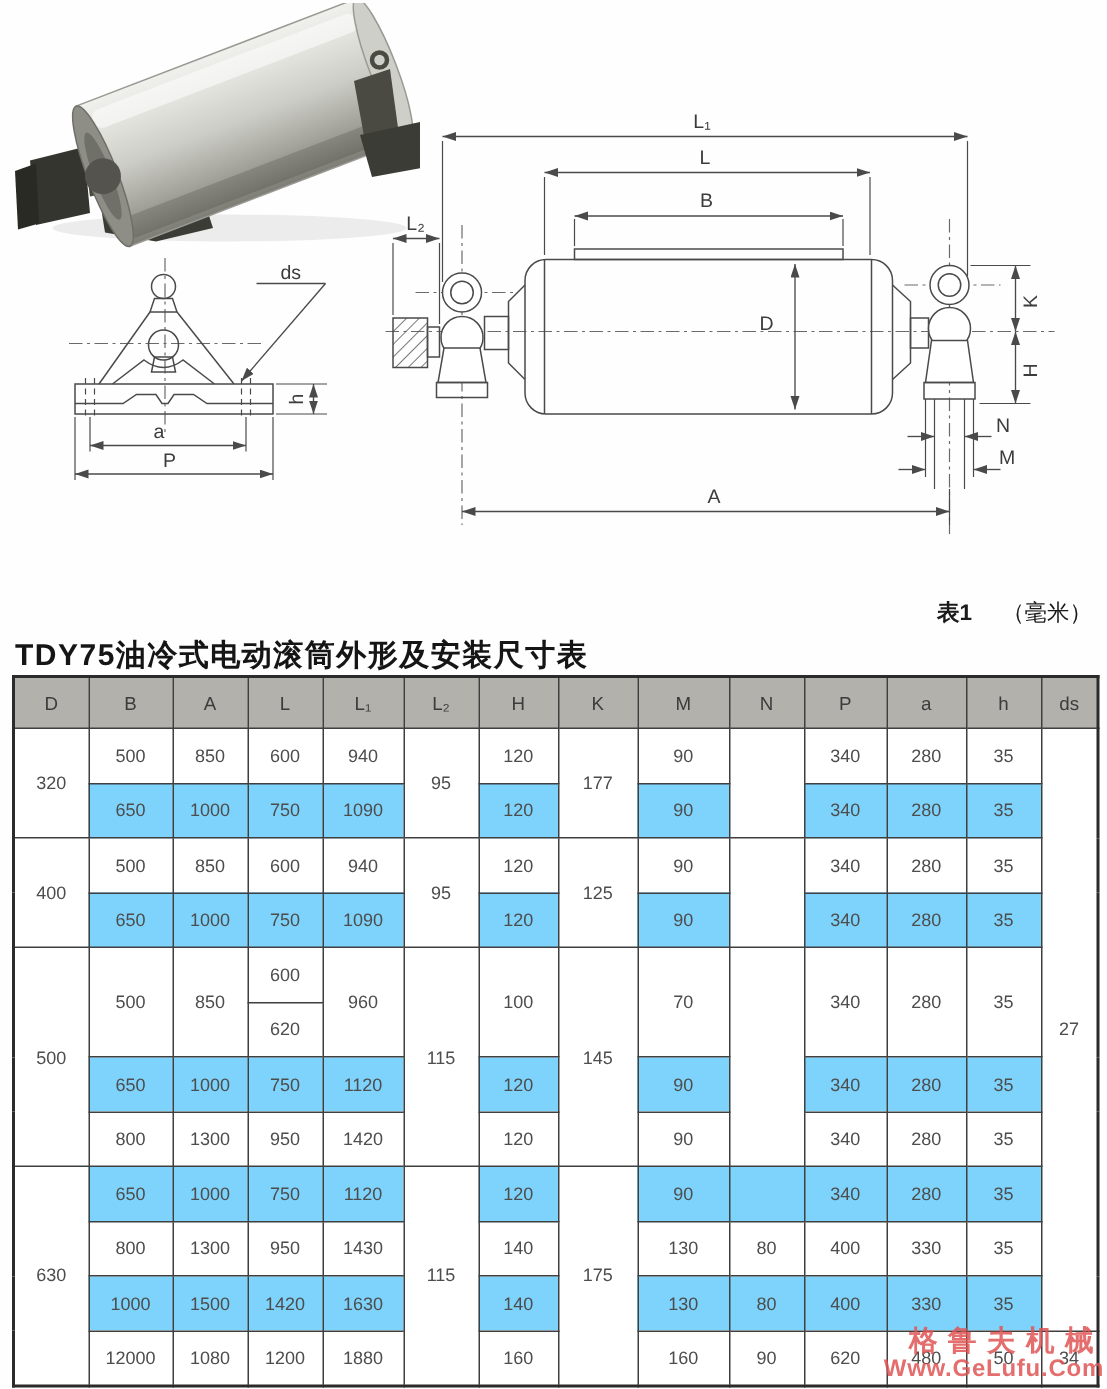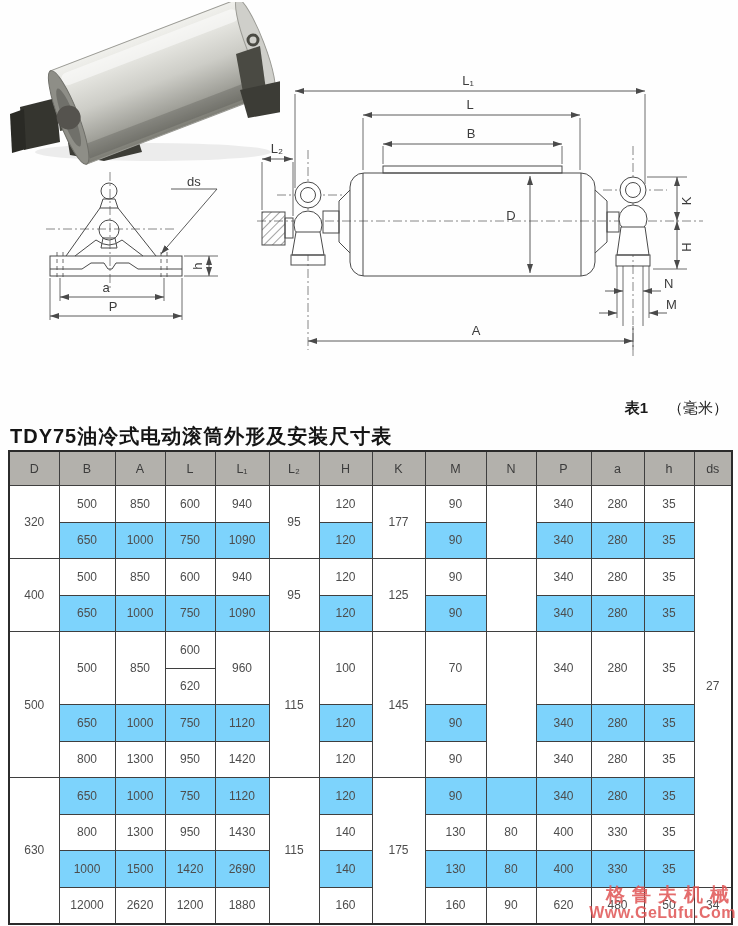--- a/index.html
+++ b/index.html
@@ -391,7 +391,7 @@
         <td class="g">1000</td>
         <td class="g">1500</td>
         <td class="g">1420</td>
-        <td class="g">2690</td>
+        <td class="g">1630</td>
         <td class="g">140</td>
         <td class="g">130</td>
         <td class="g">80</td>

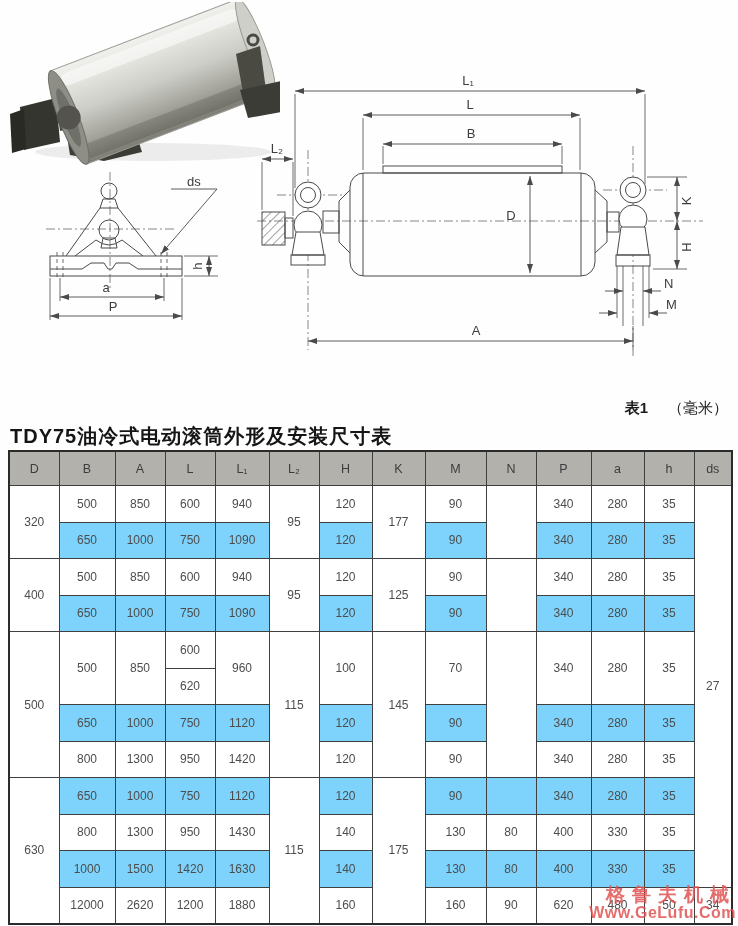--- a/index.html
+++ b/index.html
@@ -401,7 +401,7 @@
       </tr>
       <tr>
         <td>12000</td>
-        <td>2620</td>
+        <td>1080</td>
         <td>1200</td>
         <td>1880</td>
         <td>160</td>

